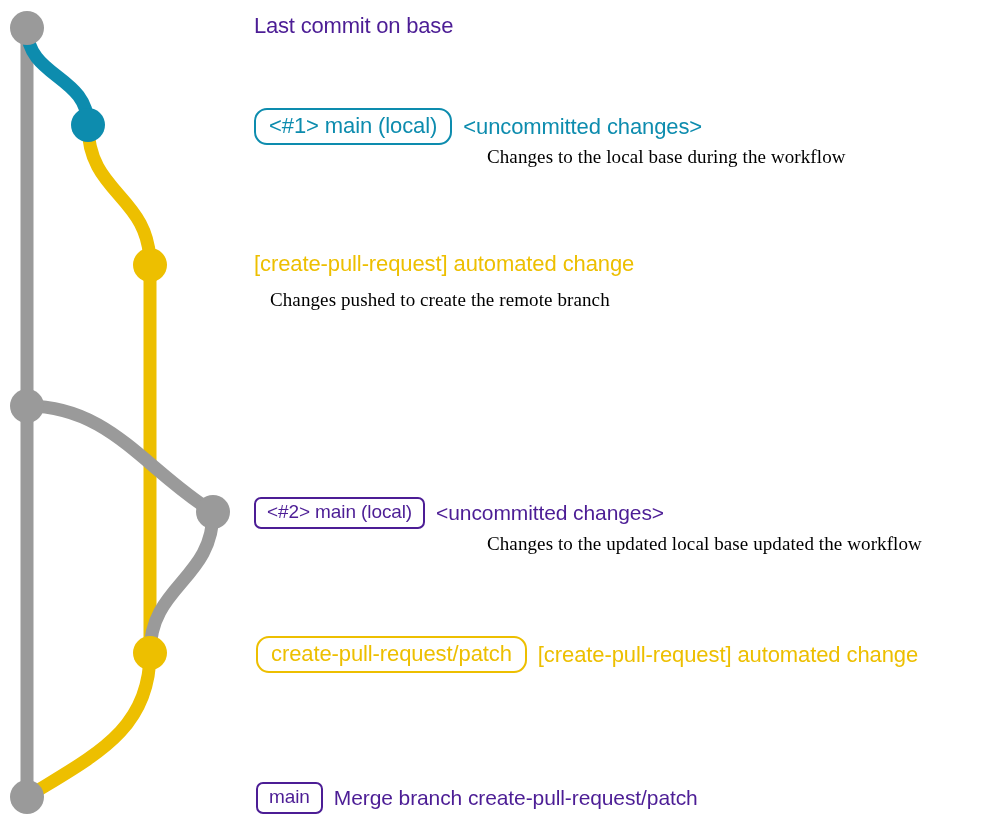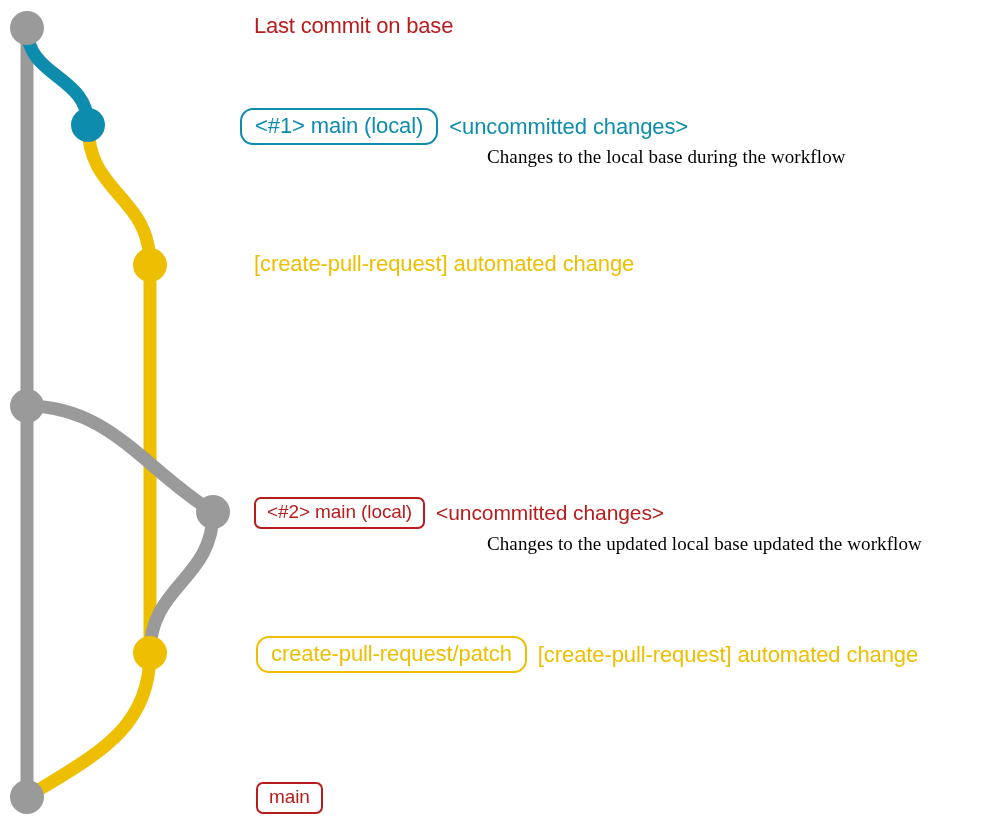--- a/index.html
+++ b/index.html
@@ -97,7 +97,7 @@
   
   .c-blue   { color: #0d8cae; }
   .c-yellow { color: #edbf00; }
-  .c-gray   { color: #b91c1c; }
+  .c-gray   { color: #4c1d95; }
 </style>
 </head>
 <body>

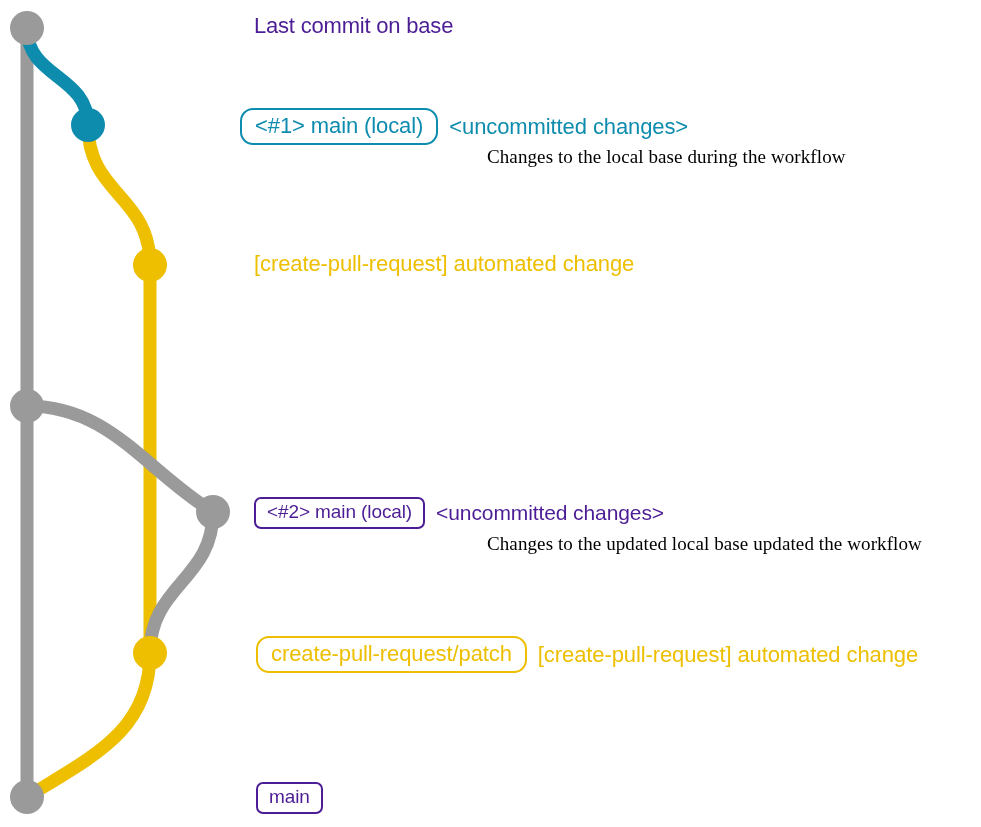--- a/index.html
+++ b/index.html
@@ -131,7 +131,7 @@
 
   <div class="heading c-gray" style="left:254px; top:14px;">Last commit on base</div>
 
-  <div class="commit-row" style="left:240px; top:108px;">
+  <div class="commit-row" style="left:254px; top:108px;">
     <div class="row-head">
       <span class="ref-pill c-blue">&lt;#1&gt; main (local)</span>
       <span class="subject c-blue">&lt;uncommitted changes&gt;</span>

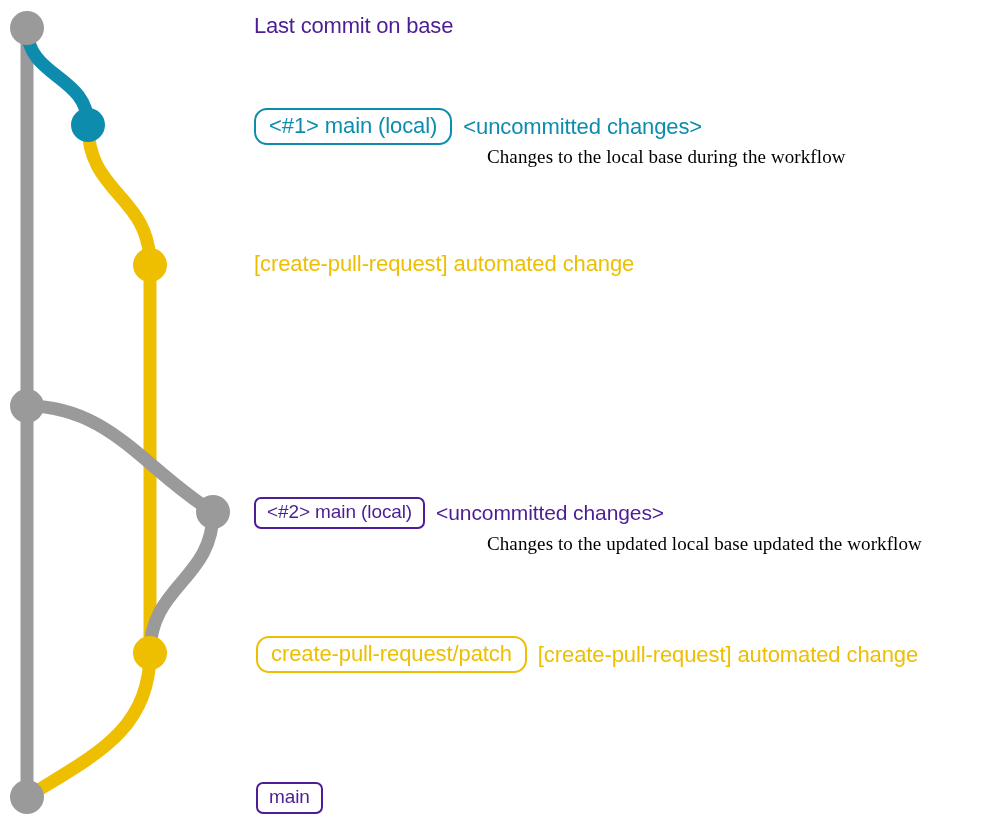--- a/index.html
+++ b/index.html
@@ -144,6 +144,7 @@
       <span class="subject c-yellow">[create-pull-request] automated change</span>
     </div>
   </div>
+  <div class="desc" style="left:270px; top:289px;">Changes pushed to create the remote branch</div>
 
 
   <div class="commit-row" style="left:254px; top:497px;">

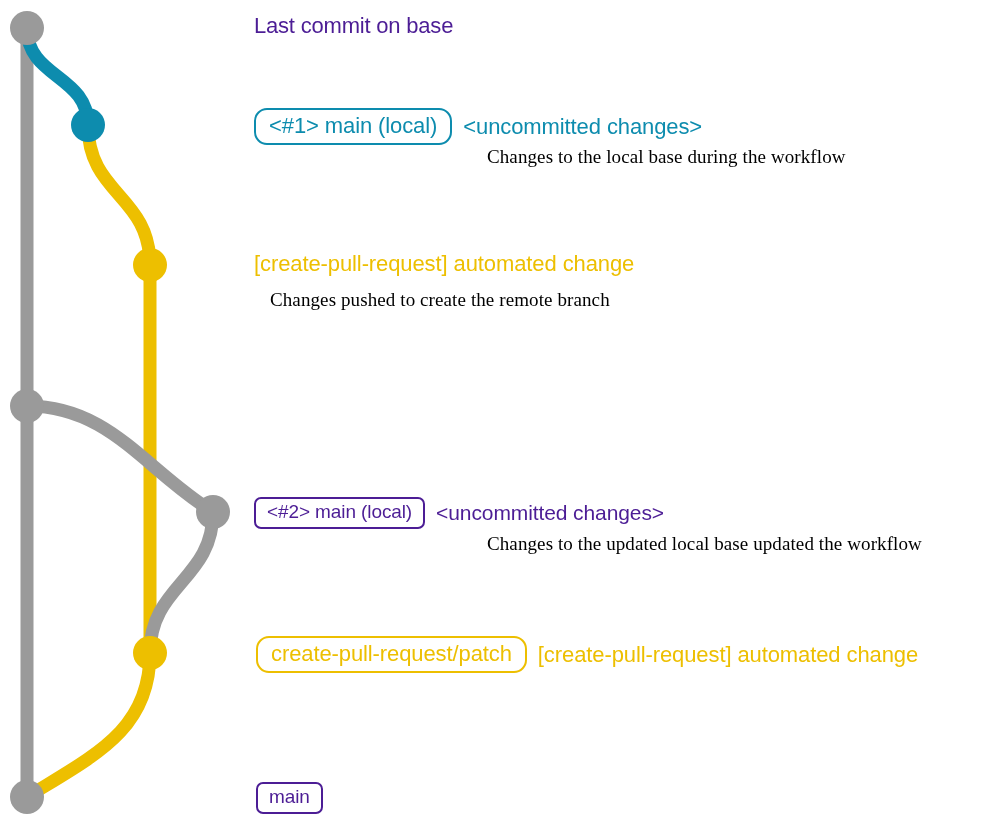--- a/index.html
+++ b/index.html
@@ -165,6 +165,7 @@
   <div class="commit-row" style="left:256px; top:782px;">
     <div class="row-head">
       <span class="ref-pill small c-gray">main</span>
+      <span class="subject small c-gray">Merge branch create-pull-request/patch</span>
     </div>
   </div>
 

